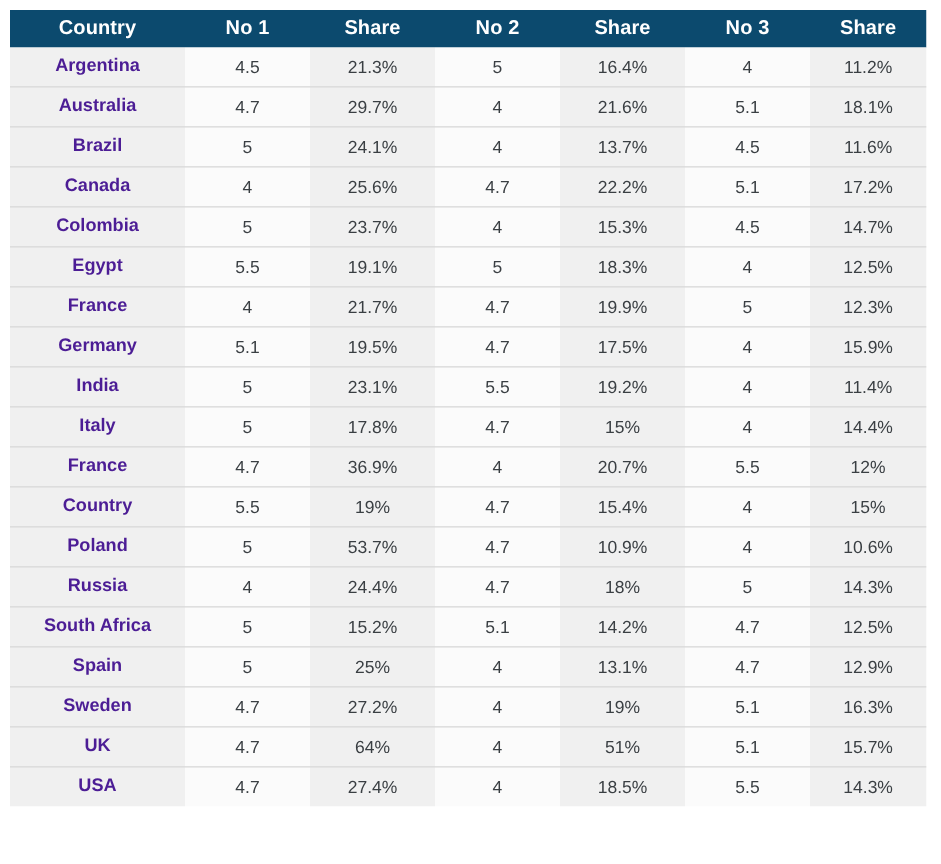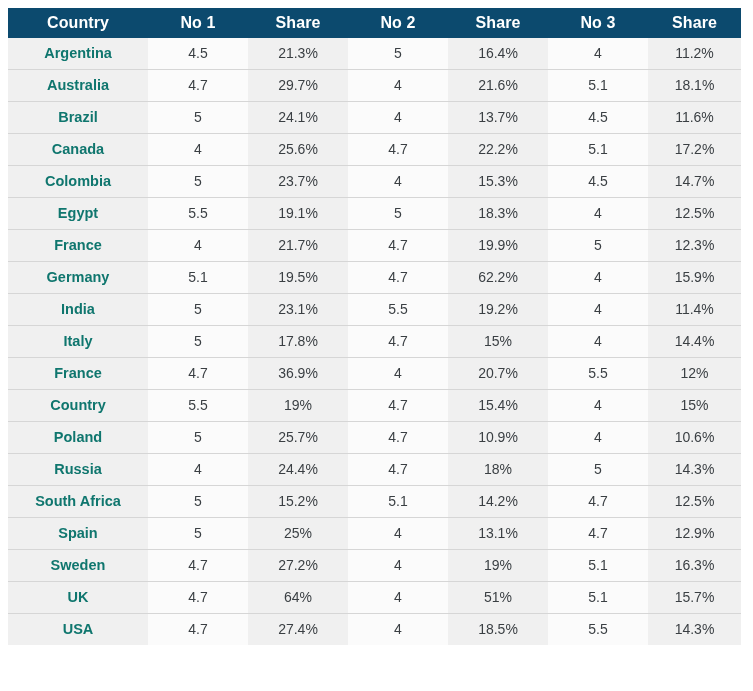--- a/index.html
+++ b/index.html
@@ -79,7 +79,7 @@
   
   tbody td.country {
     font-weight: bold;
-    color: #0f766e;
+    color: #4c1d95;
     font-size: 14.5px;
   }
 </style>

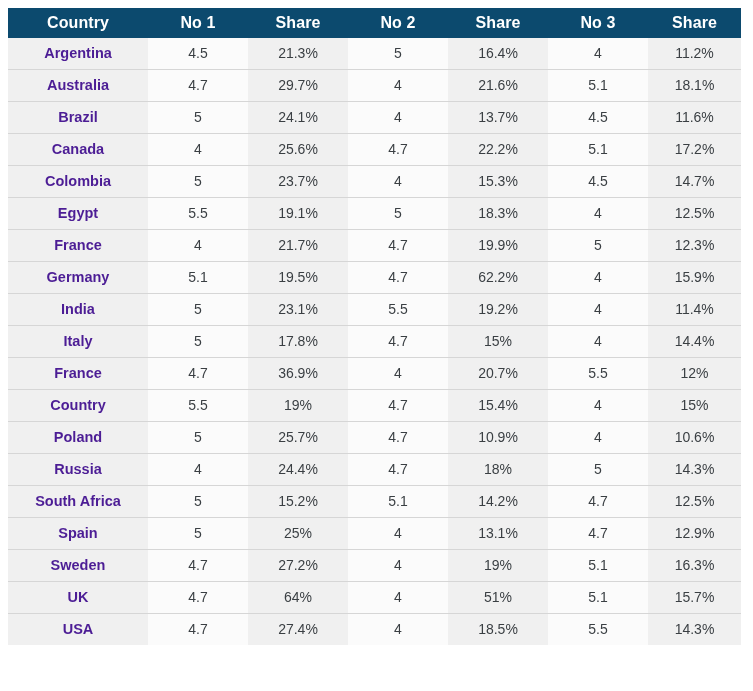--- a/index.html
+++ b/index.html
@@ -177,7 +177,7 @@
           <td>5.1</td>
           <td class="shaded">19.5%</td>
           <td>4.7</td>
-          <td class="shaded">62.2%</td>
+          <td class="shaded">17.5%</td>
           <td>4</td>
           <td class="shaded">15.9%</td>
         </tr>

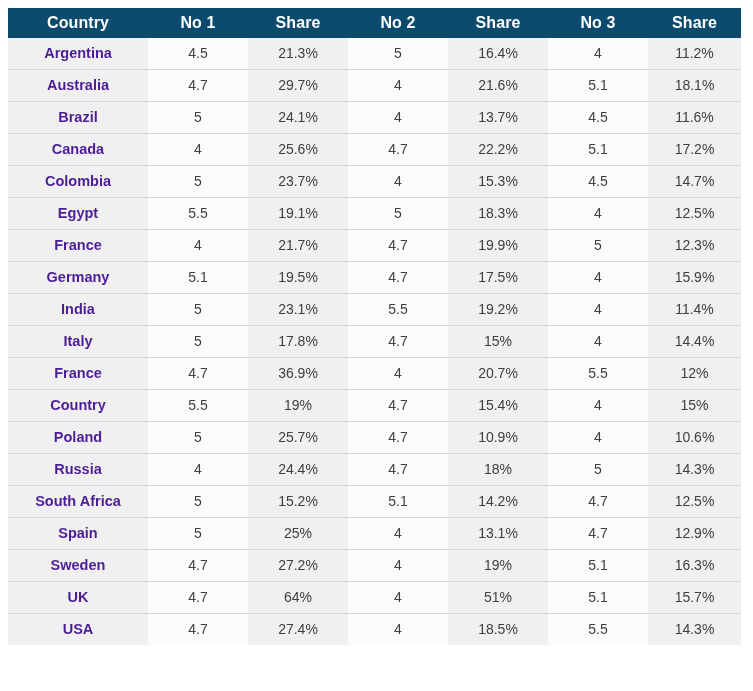--- a/index.html
+++ b/index.html
@@ -220,7 +220,7 @@
         <tr>
           <td class="shaded country">Poland</td>
           <td>5</td>
-          <td class="shaded">25.7%</td>
+          <td class="shaded">53.7%</td>
           <td>4.7</td>
           <td class="shaded">10.9%</td>
           <td>4</td>

